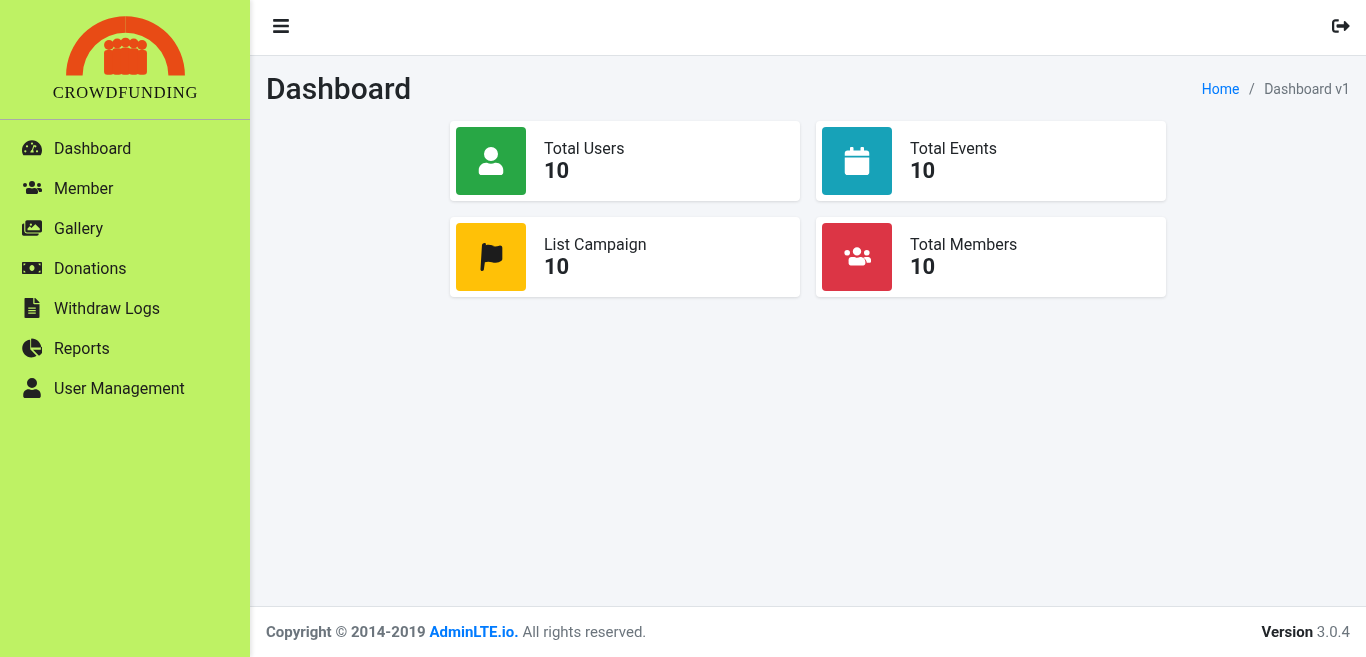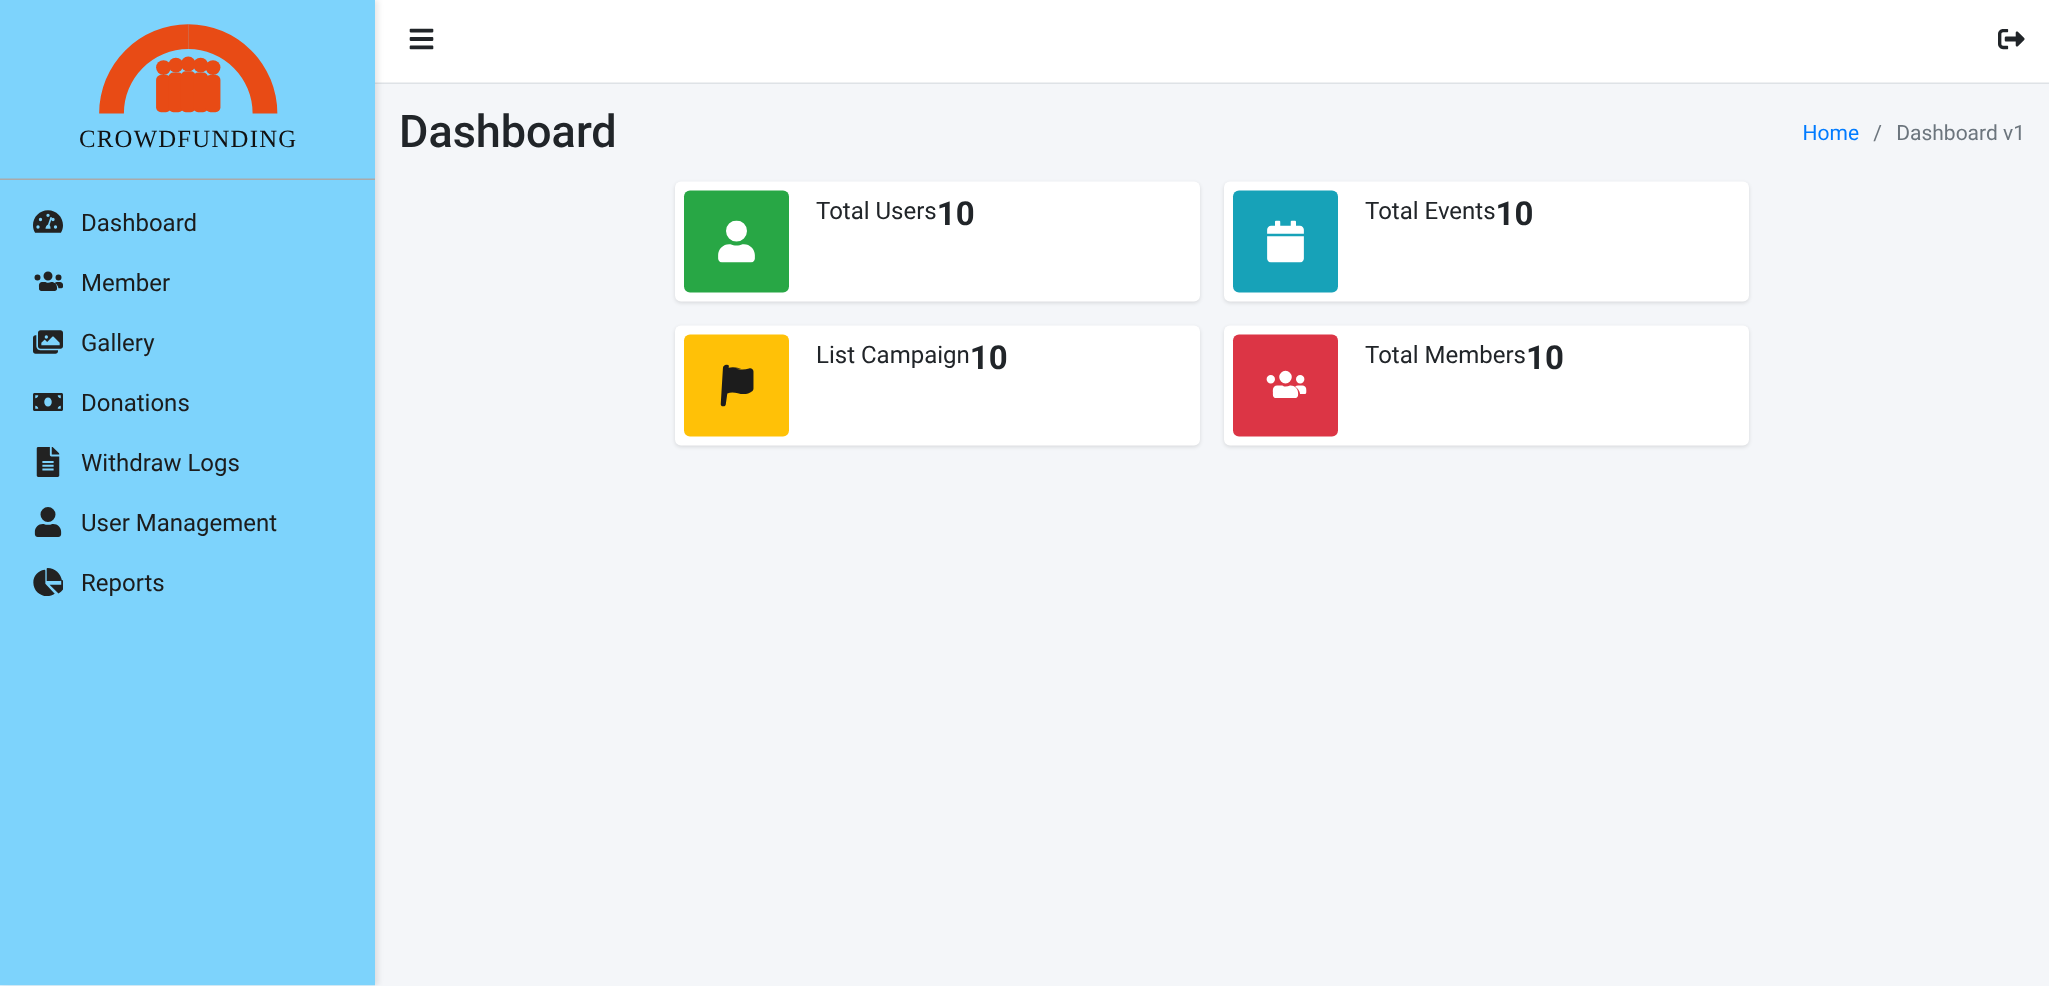--- a/index.html
+++ b/index.html
@@ -8,7 +8,7 @@
 .wrapper { display: flex; min-height: 657px; }
 
 
-.sidebar { width: 250px; background: #7dd3fc; position: relative; box-shadow: 2px 0 4px rgba(0,0,0,0.1); }
+.sidebar { width: 250px; background: #bef264; position: relative; box-shadow: 2px 0 4px rgba(0,0,0,0.1); }
 .logo-wrap { text-align: center; padding: 12px 8px 8px; }
 .logo { display: inline-block; }
 .logo-svg { width: 165px; height: 95px; }

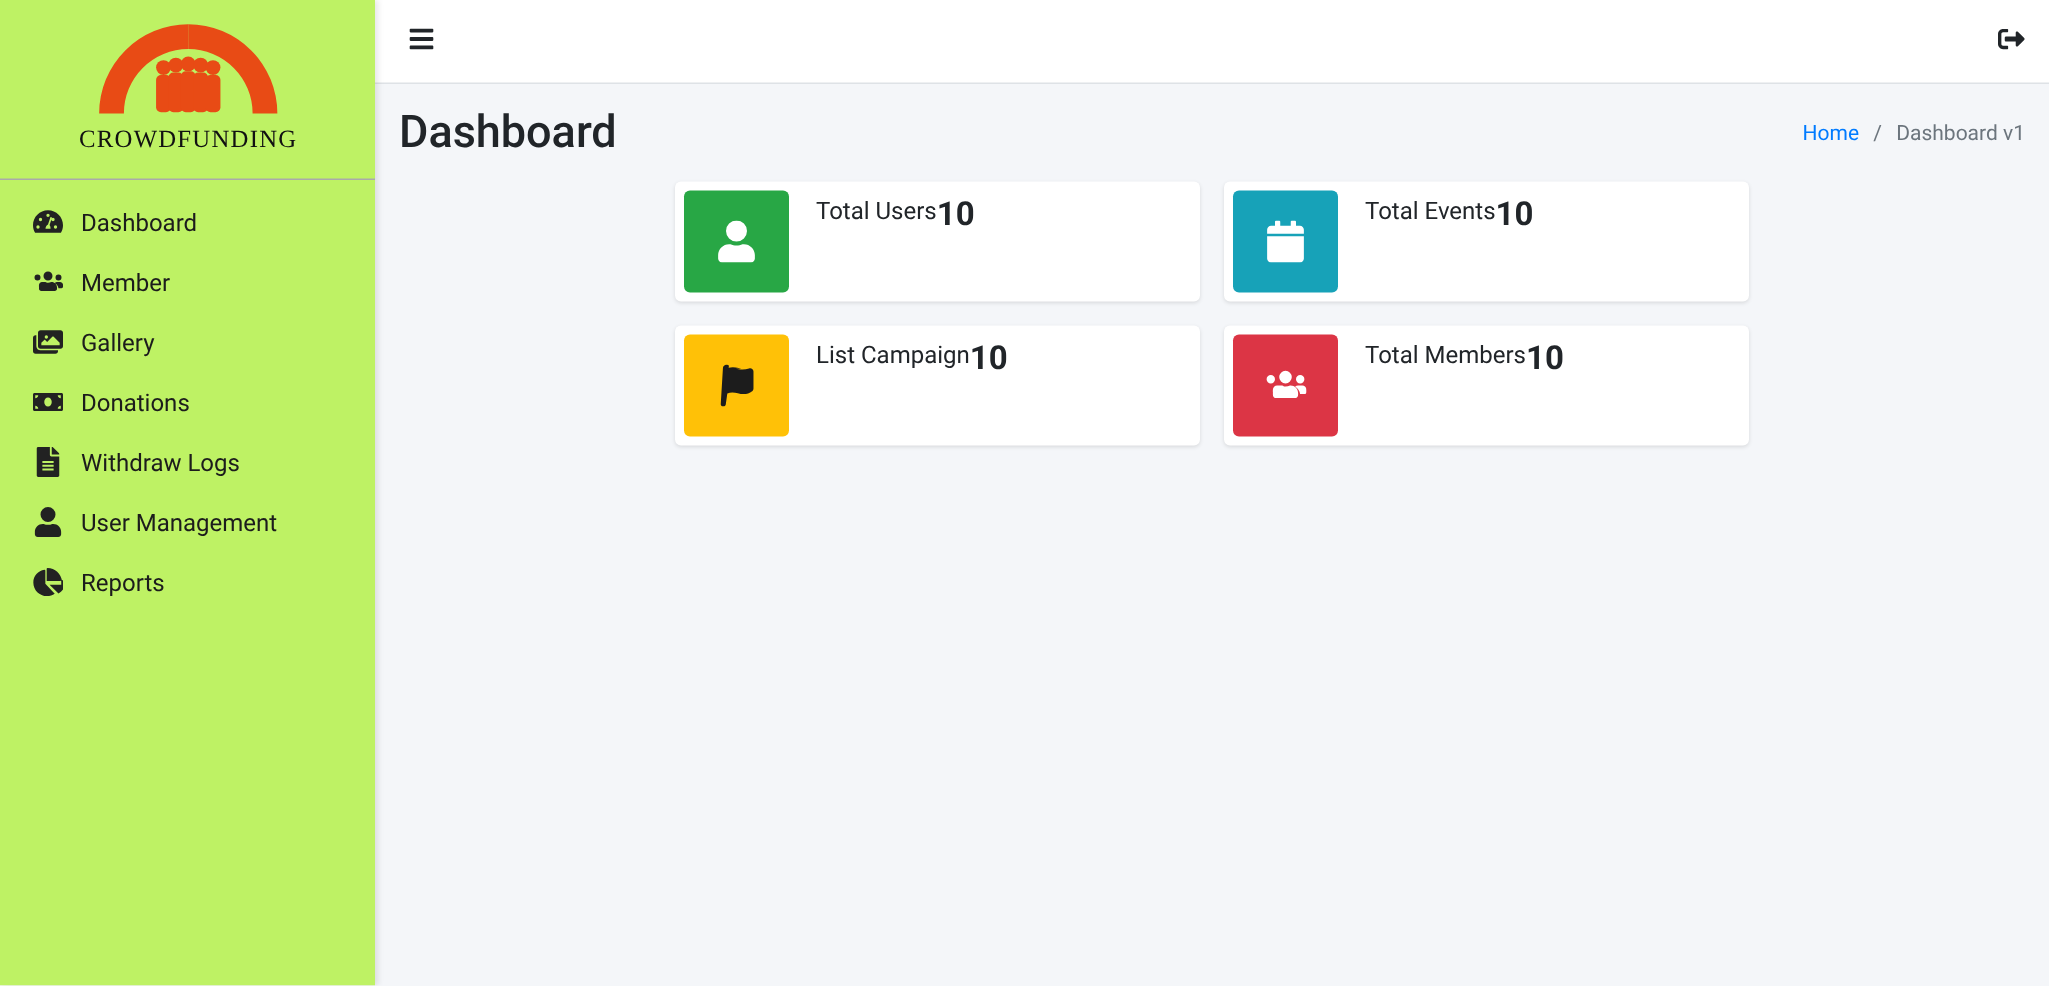--- a/index.html
+++ b/index.html
@@ -43,7 +43,7 @@
 .bg-teal { background: #17a2b8; }
 .bg-yellow { background: #ffc107; }
 .bg-red { background: #dc3545; }
-.info-box-content { padding: 10px 12px; display: flex; justify-content: center; }
+.info-box-content { padding: 10px 12px; display: flex; flex-direction: column; justify-content: center; }
 .info-box-text { font-size: 16px; color: #212529; }
 .info-box-number { font-size: 22px; font-weight: 700; color: #212529; }
 

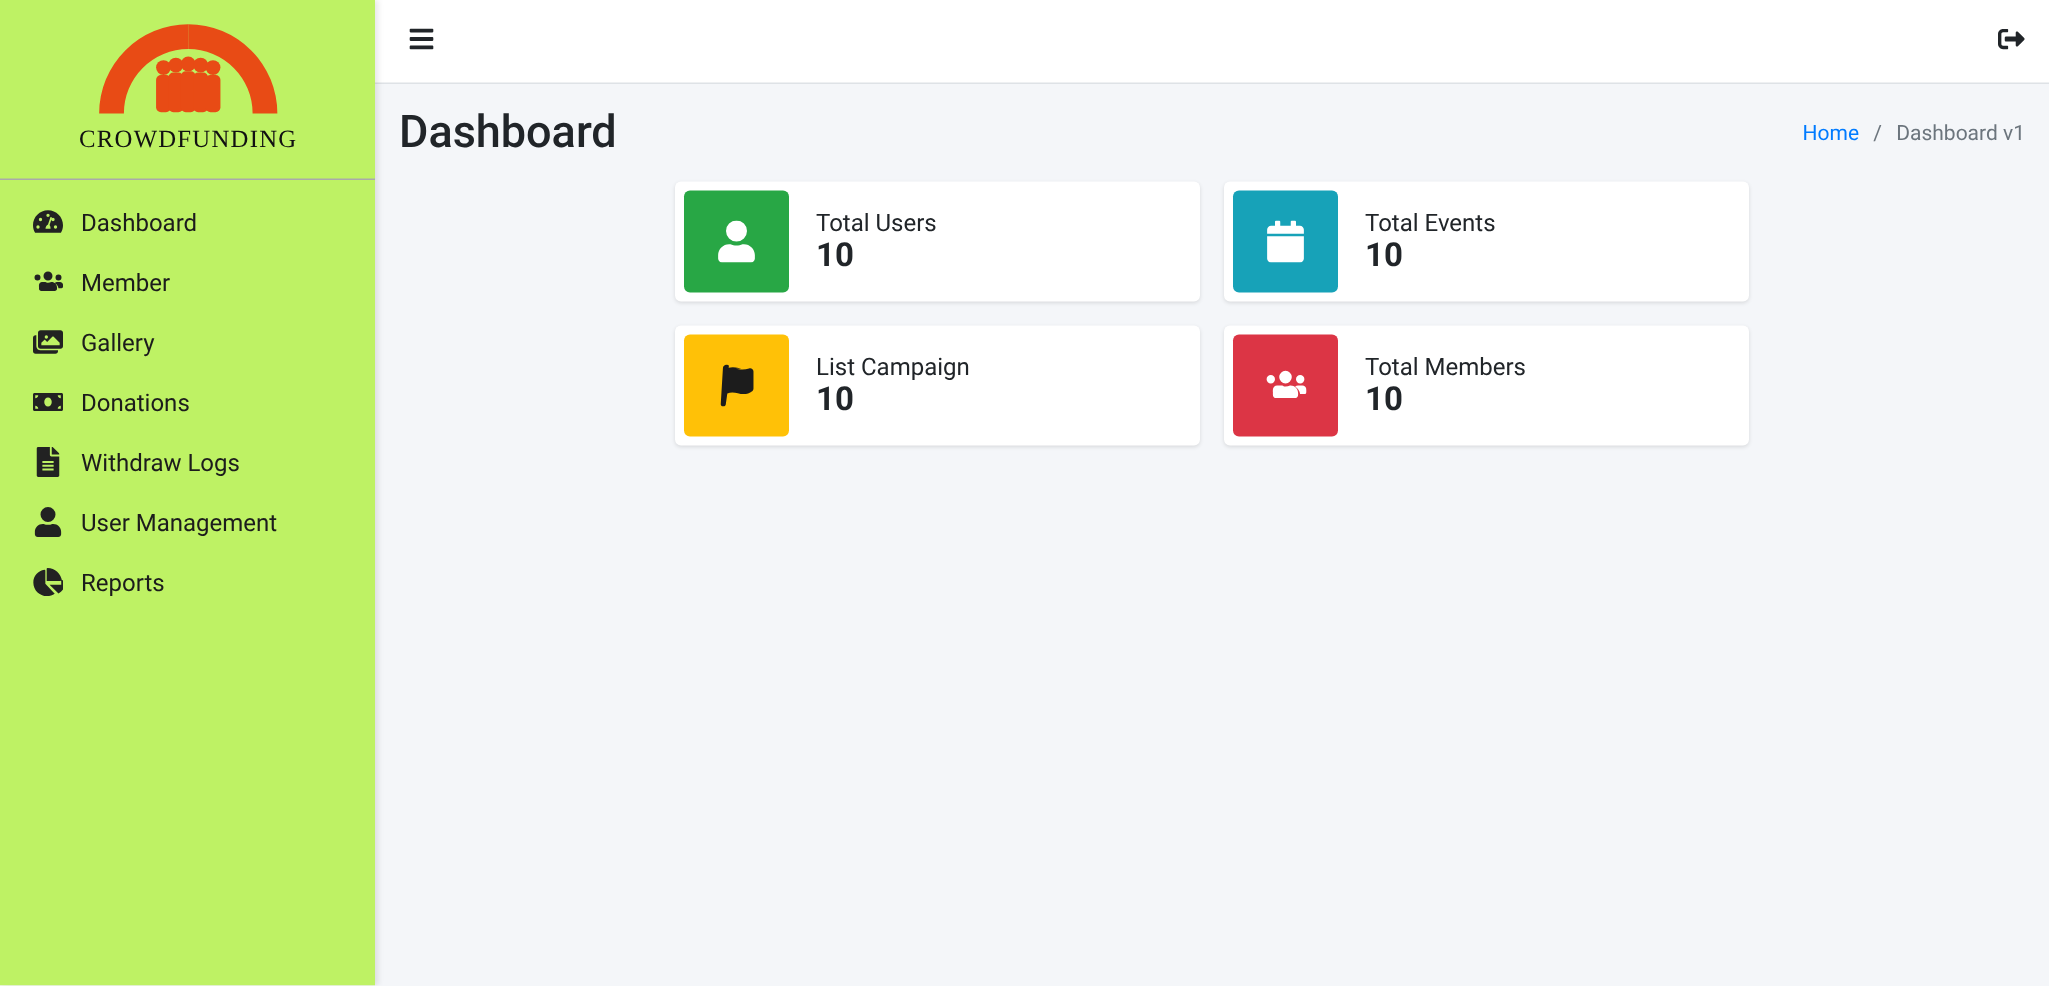--- a/index.html
+++ b/index.html
@@ -124,19 +124,19 @@
       </li>
       <li class="nav-item">
         <span class="nav-icon">
+          <svg viewBox="0 0 544 512">
+              <path d="M527 240C509 107 399 0 264 0c-9 0-16 7-16 16v224h240c9 0 16-7 16-16v16zM224 288V49c0-9-8-17-17-16C93 47 6 146 6 264c0 137 111 248 248 248 52 0 100-16 140-44L224 288zm288 16H300l162 162c78-44 130-128 130-224 0-9-7-16-16-16h-64z"></path>
+            </svg>
+        </span>
+        <span>Reports</span>
+      </li>
+      <li class="nav-item">
+        <span class="nav-icon">
           <svg viewBox="0 0 448 512">
               <path d="M224 256A128 128 0 10224 0a128 128 0 000 256zm90 32h-17c-22 10-47 16-73 16s-51-6-73-16h-17C60 288 0 348 0 422v42c0 27 22 48 48 48h352c26 0 48-21 48-48v-42c0-74-60-134-134-134z"></path>
             </svg>
         </span>
         <span>User Management</span>
-      </li>
-      <li class="nav-item">
-        <span class="nav-icon">
-          <svg viewBox="0 0 544 512">
-              <path d="M527 240C509 107 399 0 264 0c-9 0-16 7-16 16v224h240c9 0 16-7 16-16v16zM224 288V49c0-9-8-17-17-16C93 47 6 146 6 264c0 137 111 248 248 248 52 0 100-16 140-44L224 288zm288 16H300l162 162c78-44 130-128 130-224 0-9-7-16-16-16h-64z"></path>
-            </svg>
-        </span>
-        <span>Reports</span>
       </li>
     </ul>
   </aside>

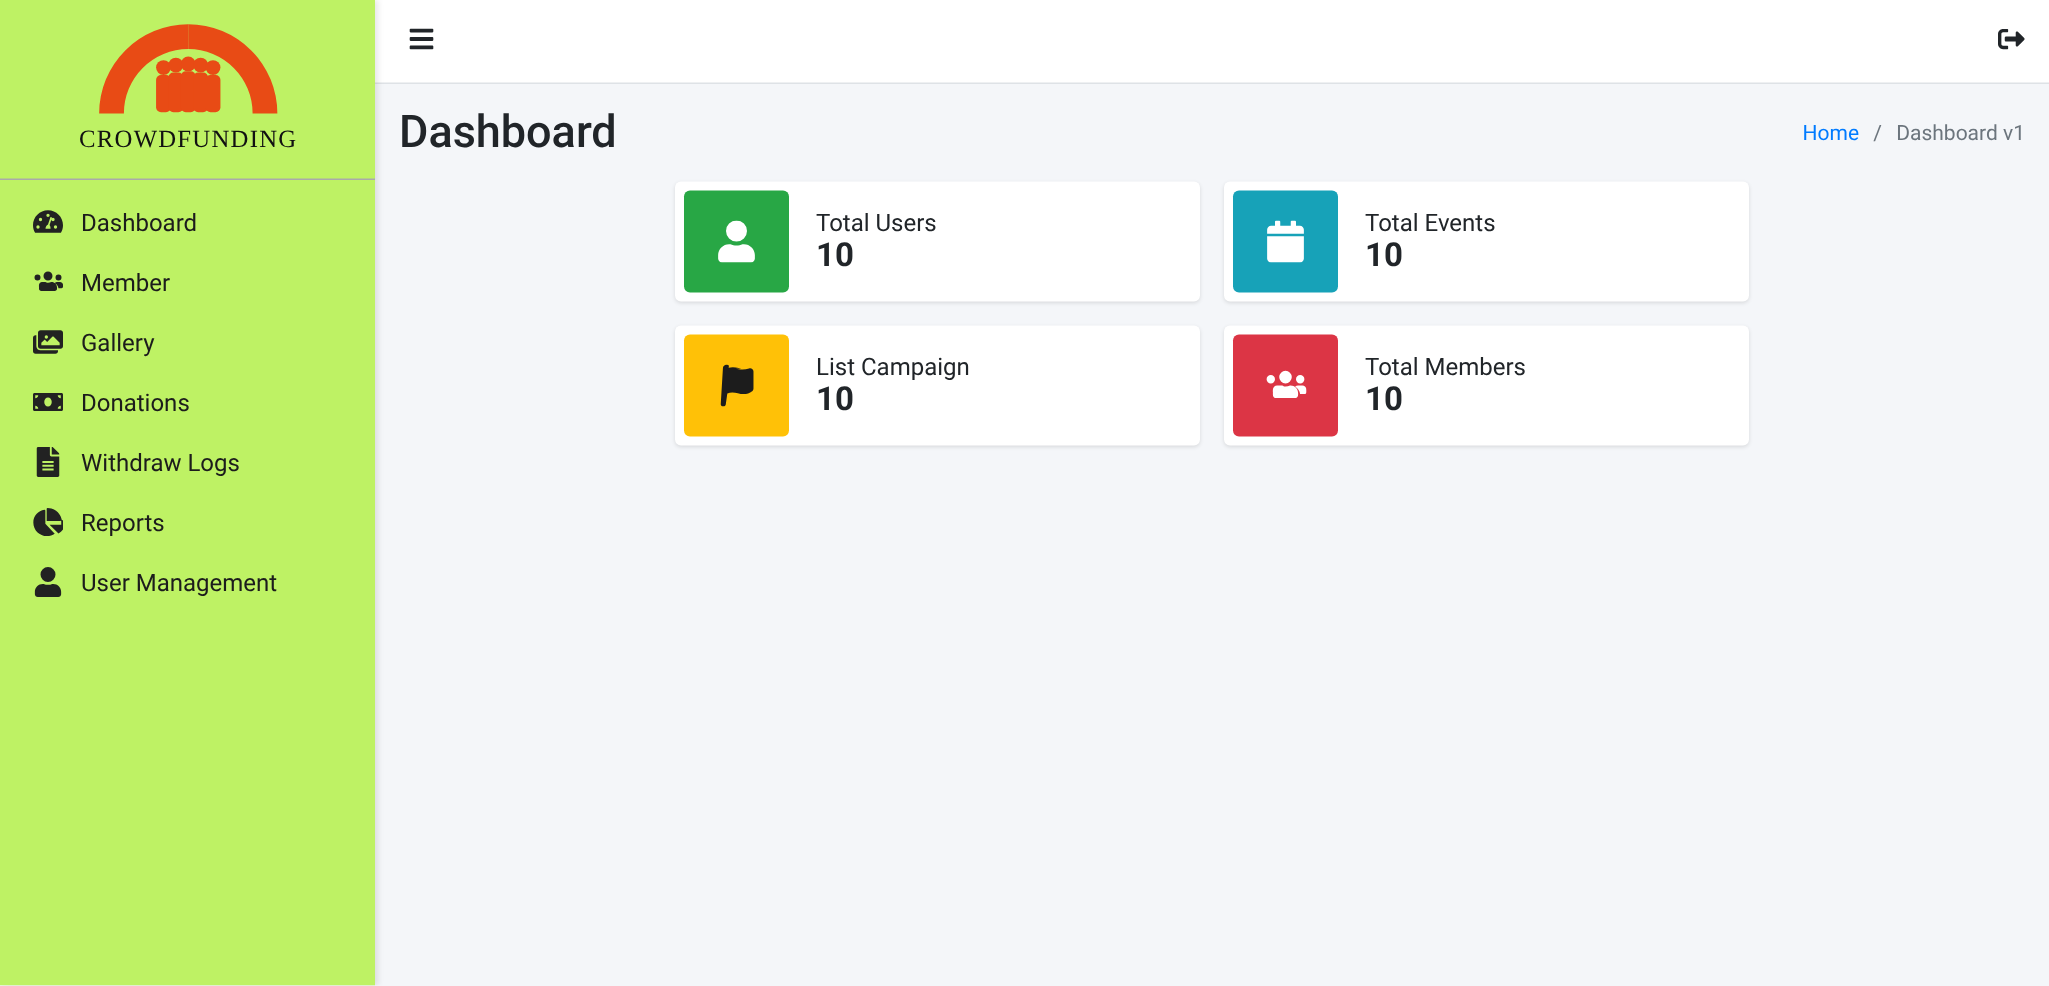--- a/index.html
+++ b/index.html
@@ -221,6 +221,16 @@
 
     <div style="flex:1"></div>
 
+    <footer class="footer">
+      <div>
+        <b>Copyright © 2014-2019 </b>
+        <a href="#">AdminLTE.io.</a>
+        <span> All rights reserved.</span>
+      </div>
+      <div class="version">
+        <b>Version </b><span>3.0.4</span>
+      </div>
+    </footer>
   </div>
 </div>
 

